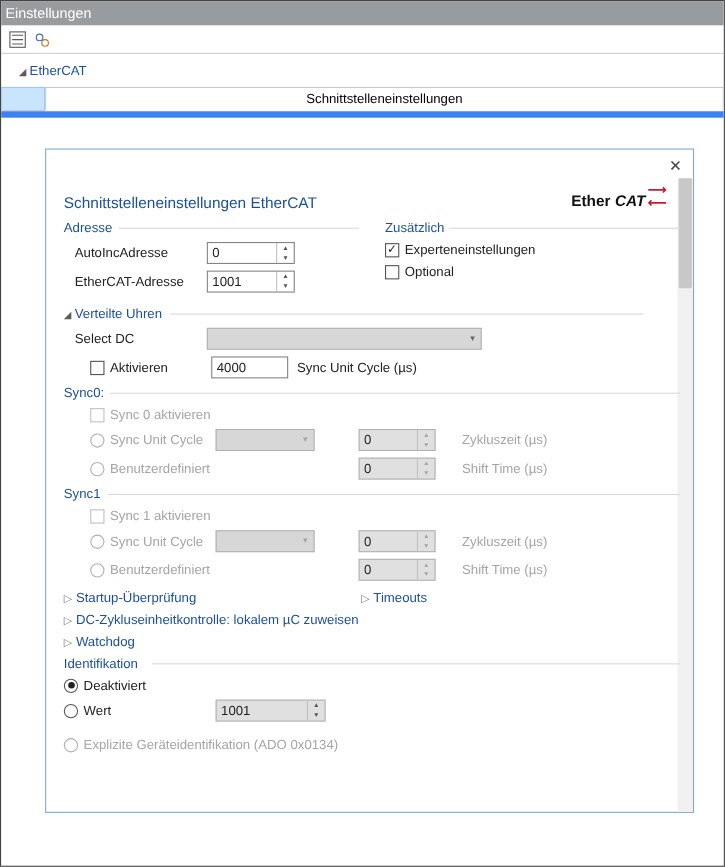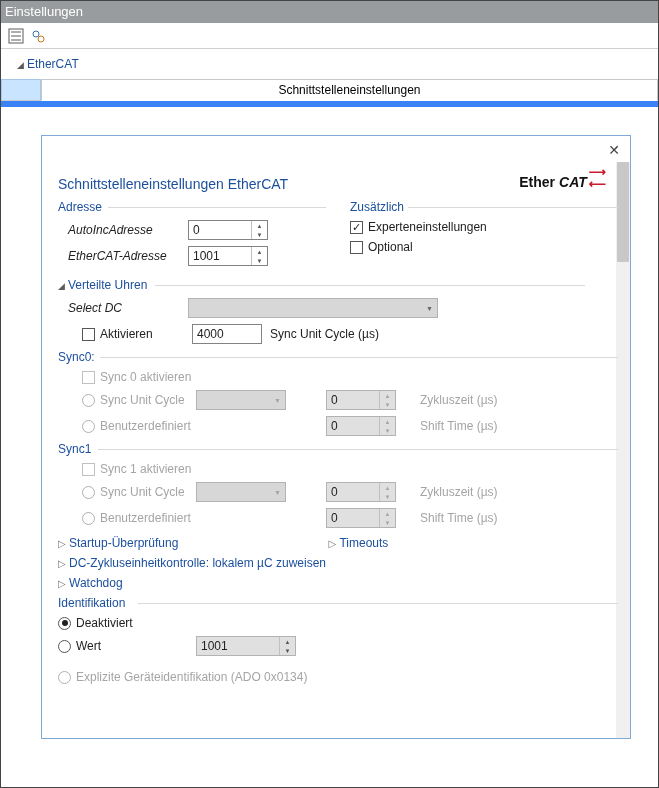--- a/index.html
+++ b/index.html
@@ -133,7 +133,7 @@
     color: #222;
   }
   .lbl { width: 120px; color: #222; }
-  .lbl-indent { margin-left: 10px; font-style: italic; }
+  .lbl-indent { margin-left: 10px; }
   .spinner {
     width: 80px;
     height: 20px;

